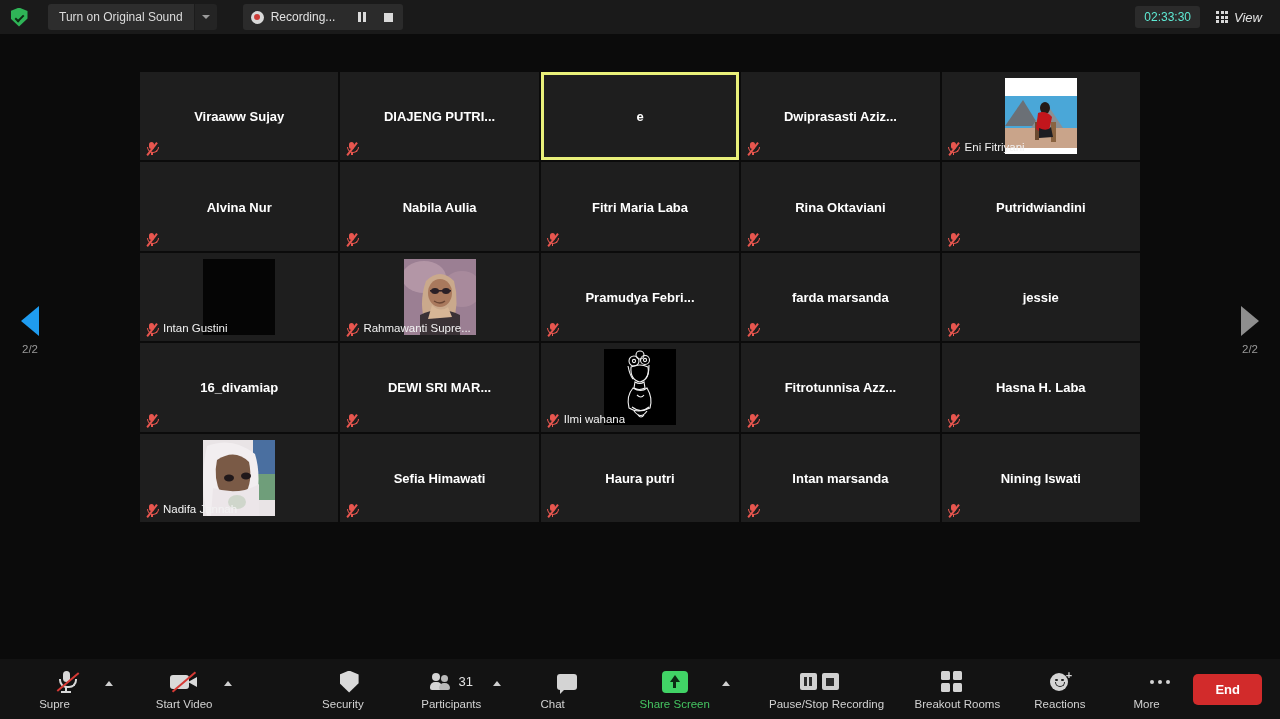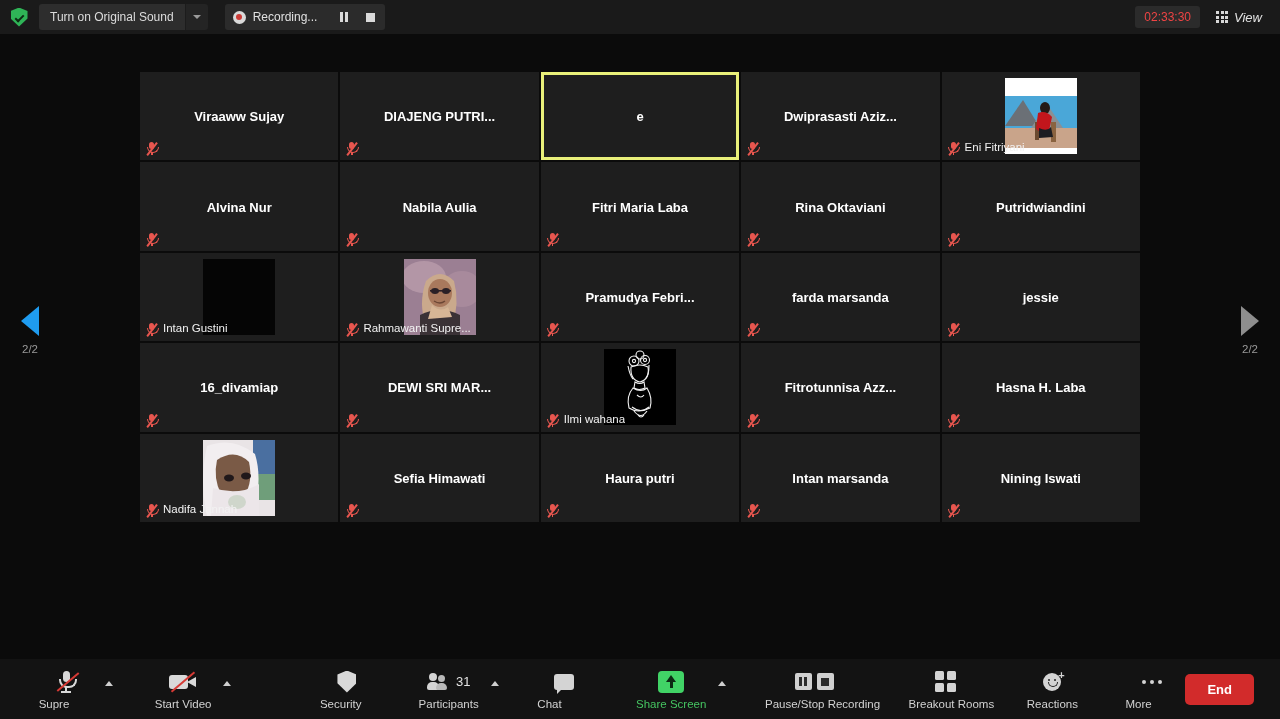--- a/index.html
+++ b/index.html
@@ -30,7 +30,7 @@
     display: flex;
     align-items: center;
     padding-left: 8px;
-    gap: 9px;
+    gap: 18px;
   }
   .shield-wrap {
     width: 22px; height: 22px;

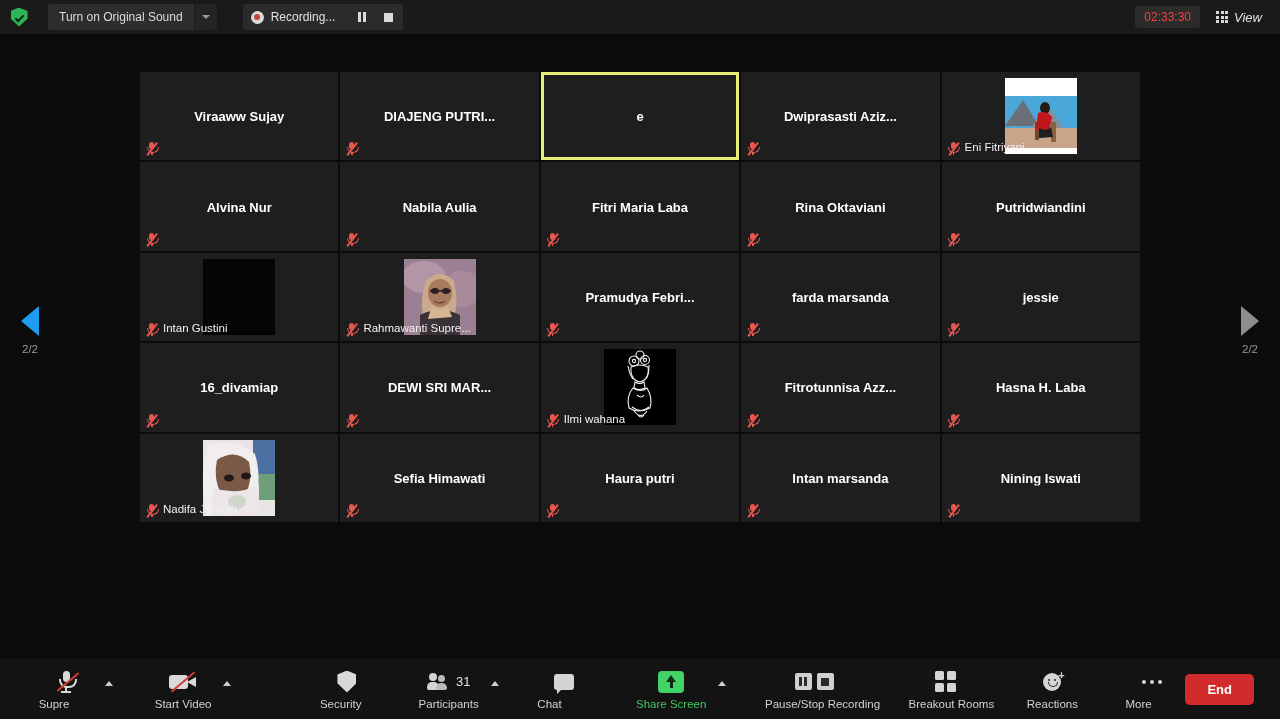--- a/index.html
+++ b/index.html
@@ -139,7 +139,7 @@
   }
   .timer {
     background: #2b2b2b;
-    color: #ef4444;
+    color: #5eead4;
     font-size: 12px;
     padding: 4px 9px;
     border-radius: 3px;

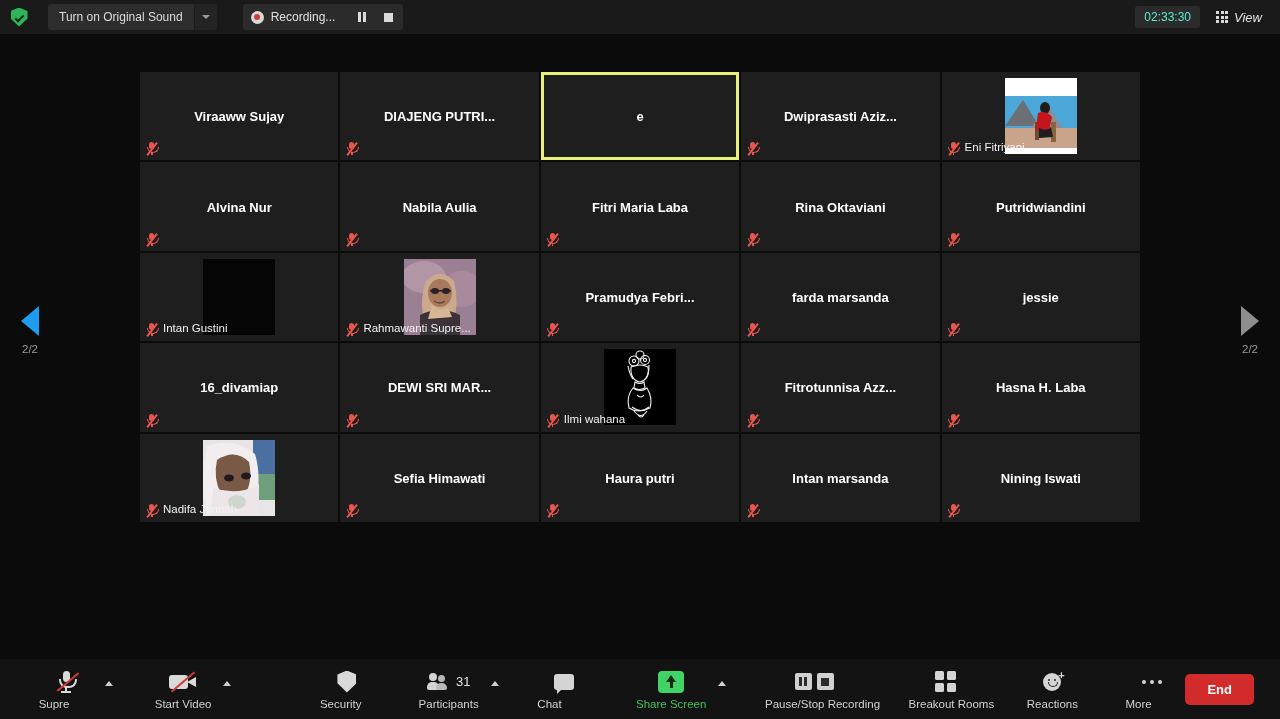--- a/index.html
+++ b/index.html
@@ -493,7 +493,7 @@
 
   .endbtn {
     margin-left: auto;
-    margin-right: 26px;
+    margin-right: 18px;
     background: #d22b2b;
     color: #fff;
     font-size: 13px;

